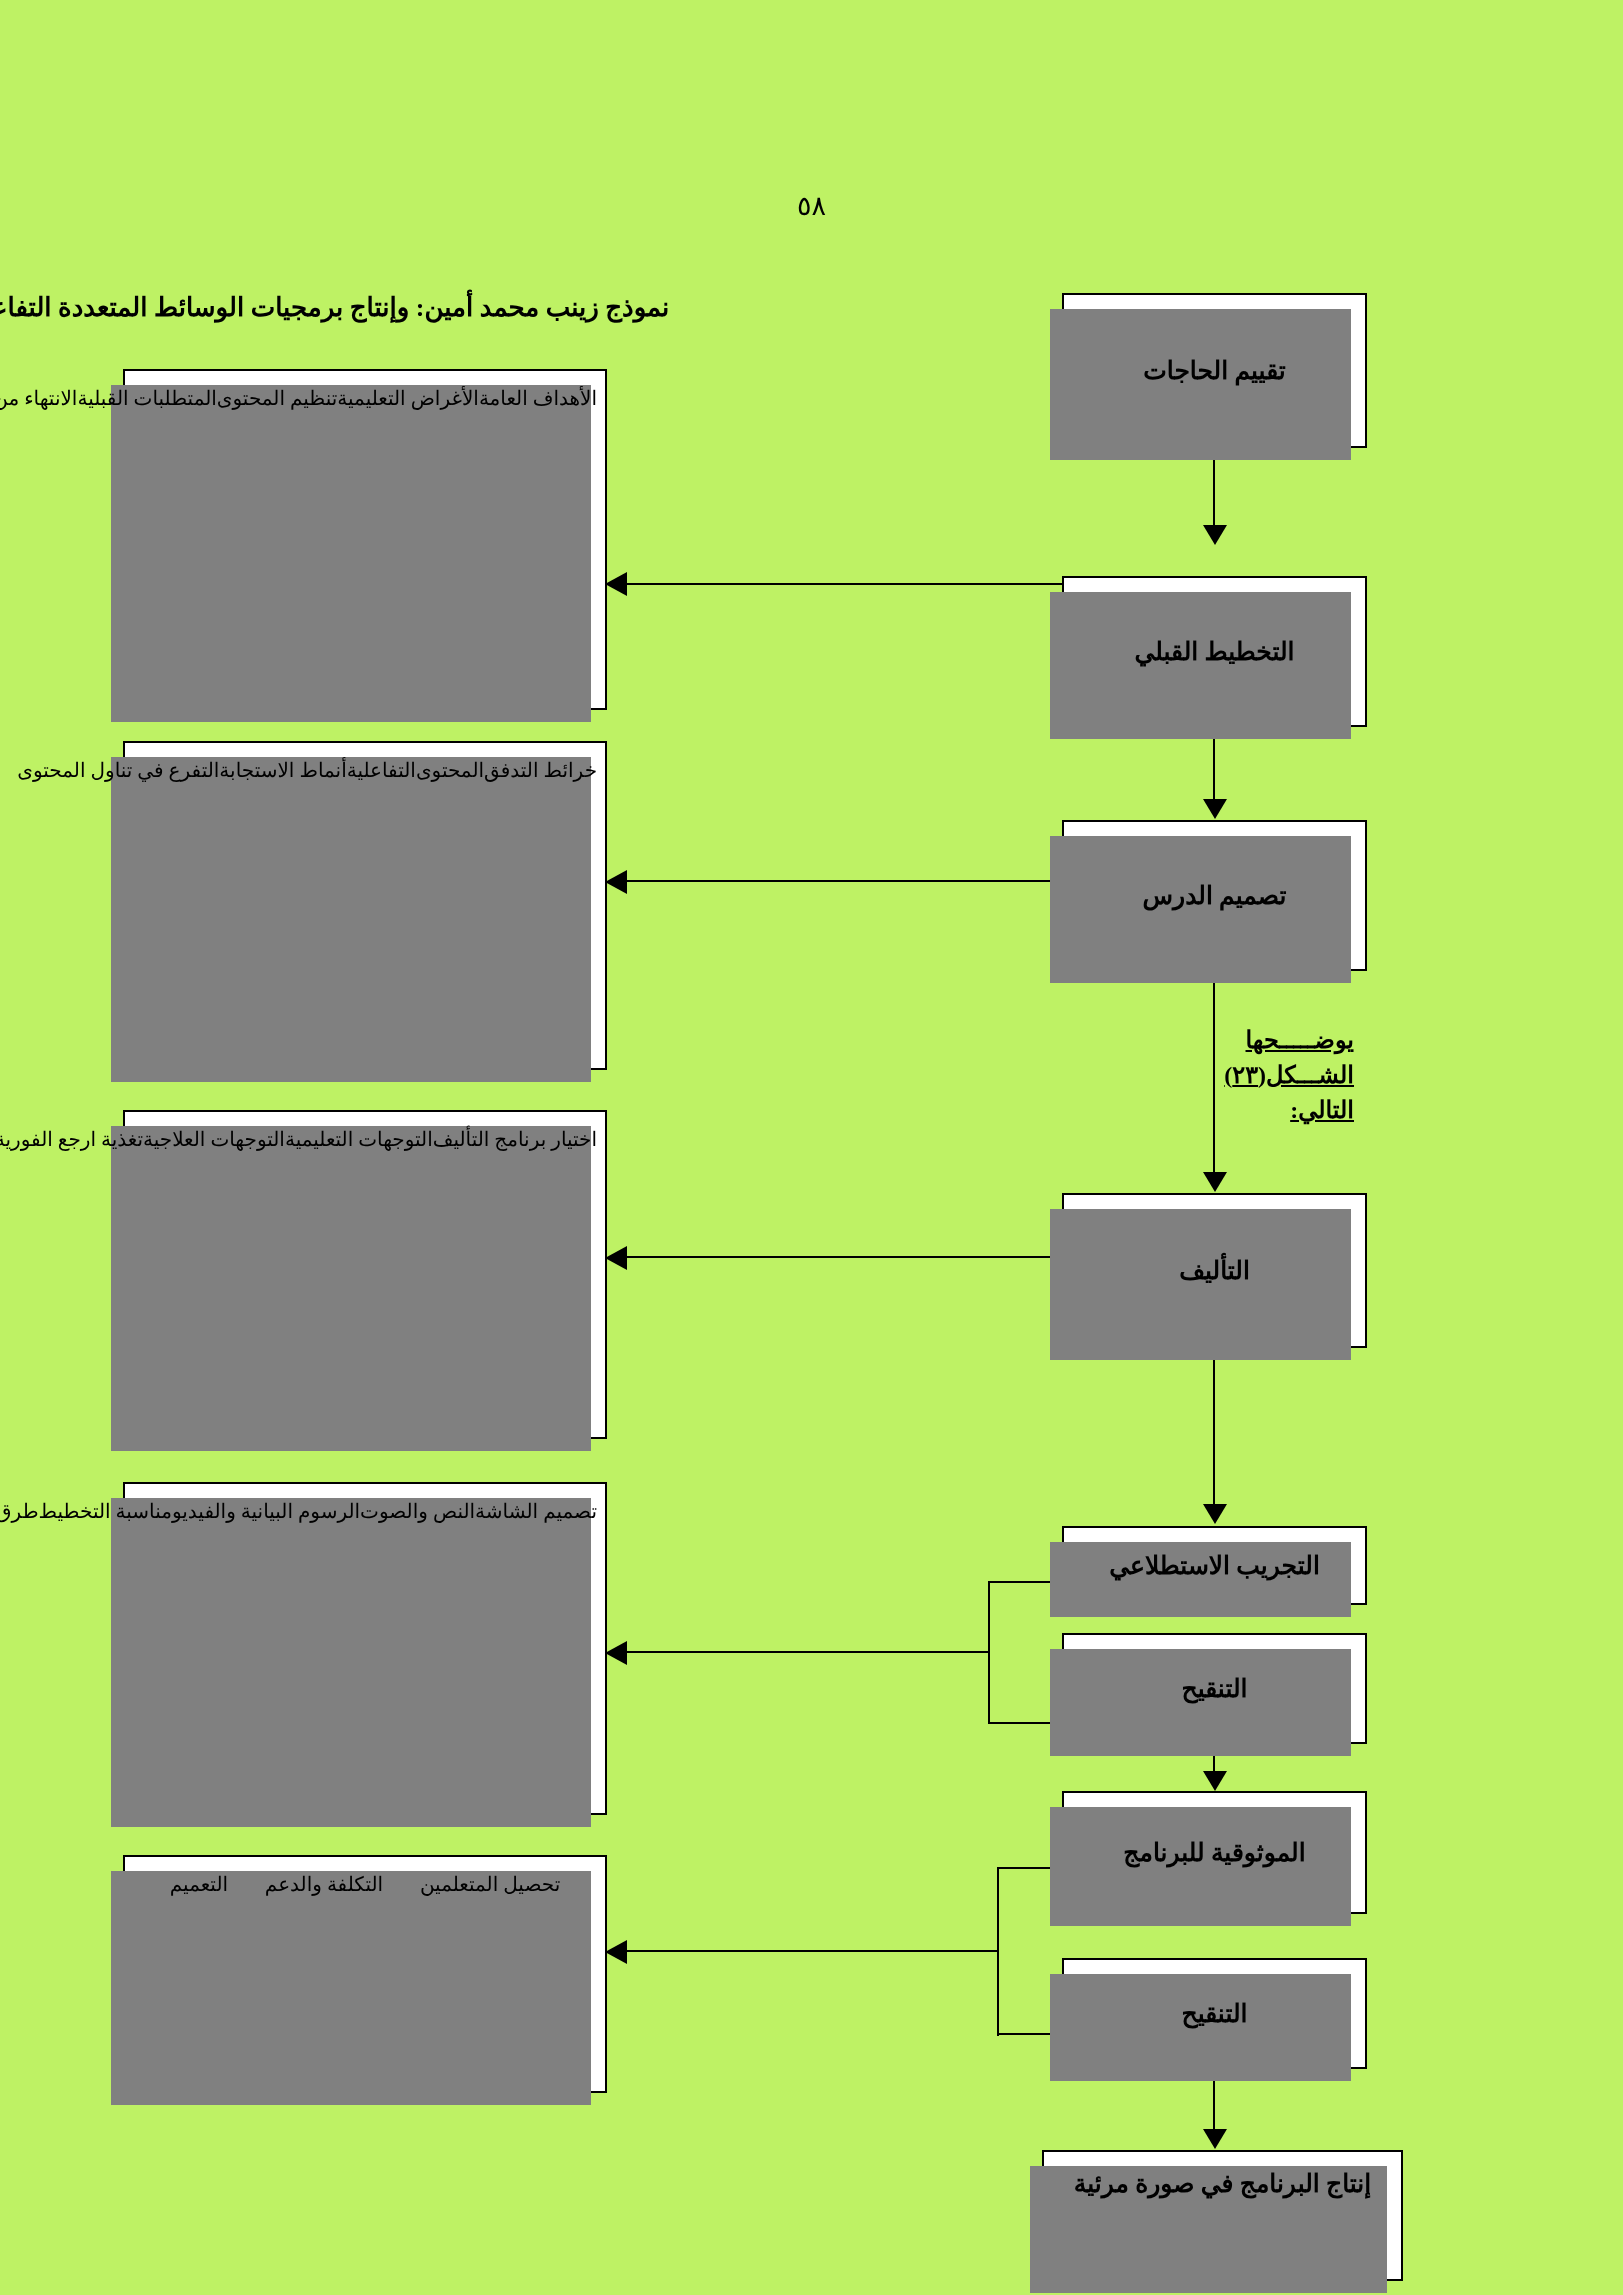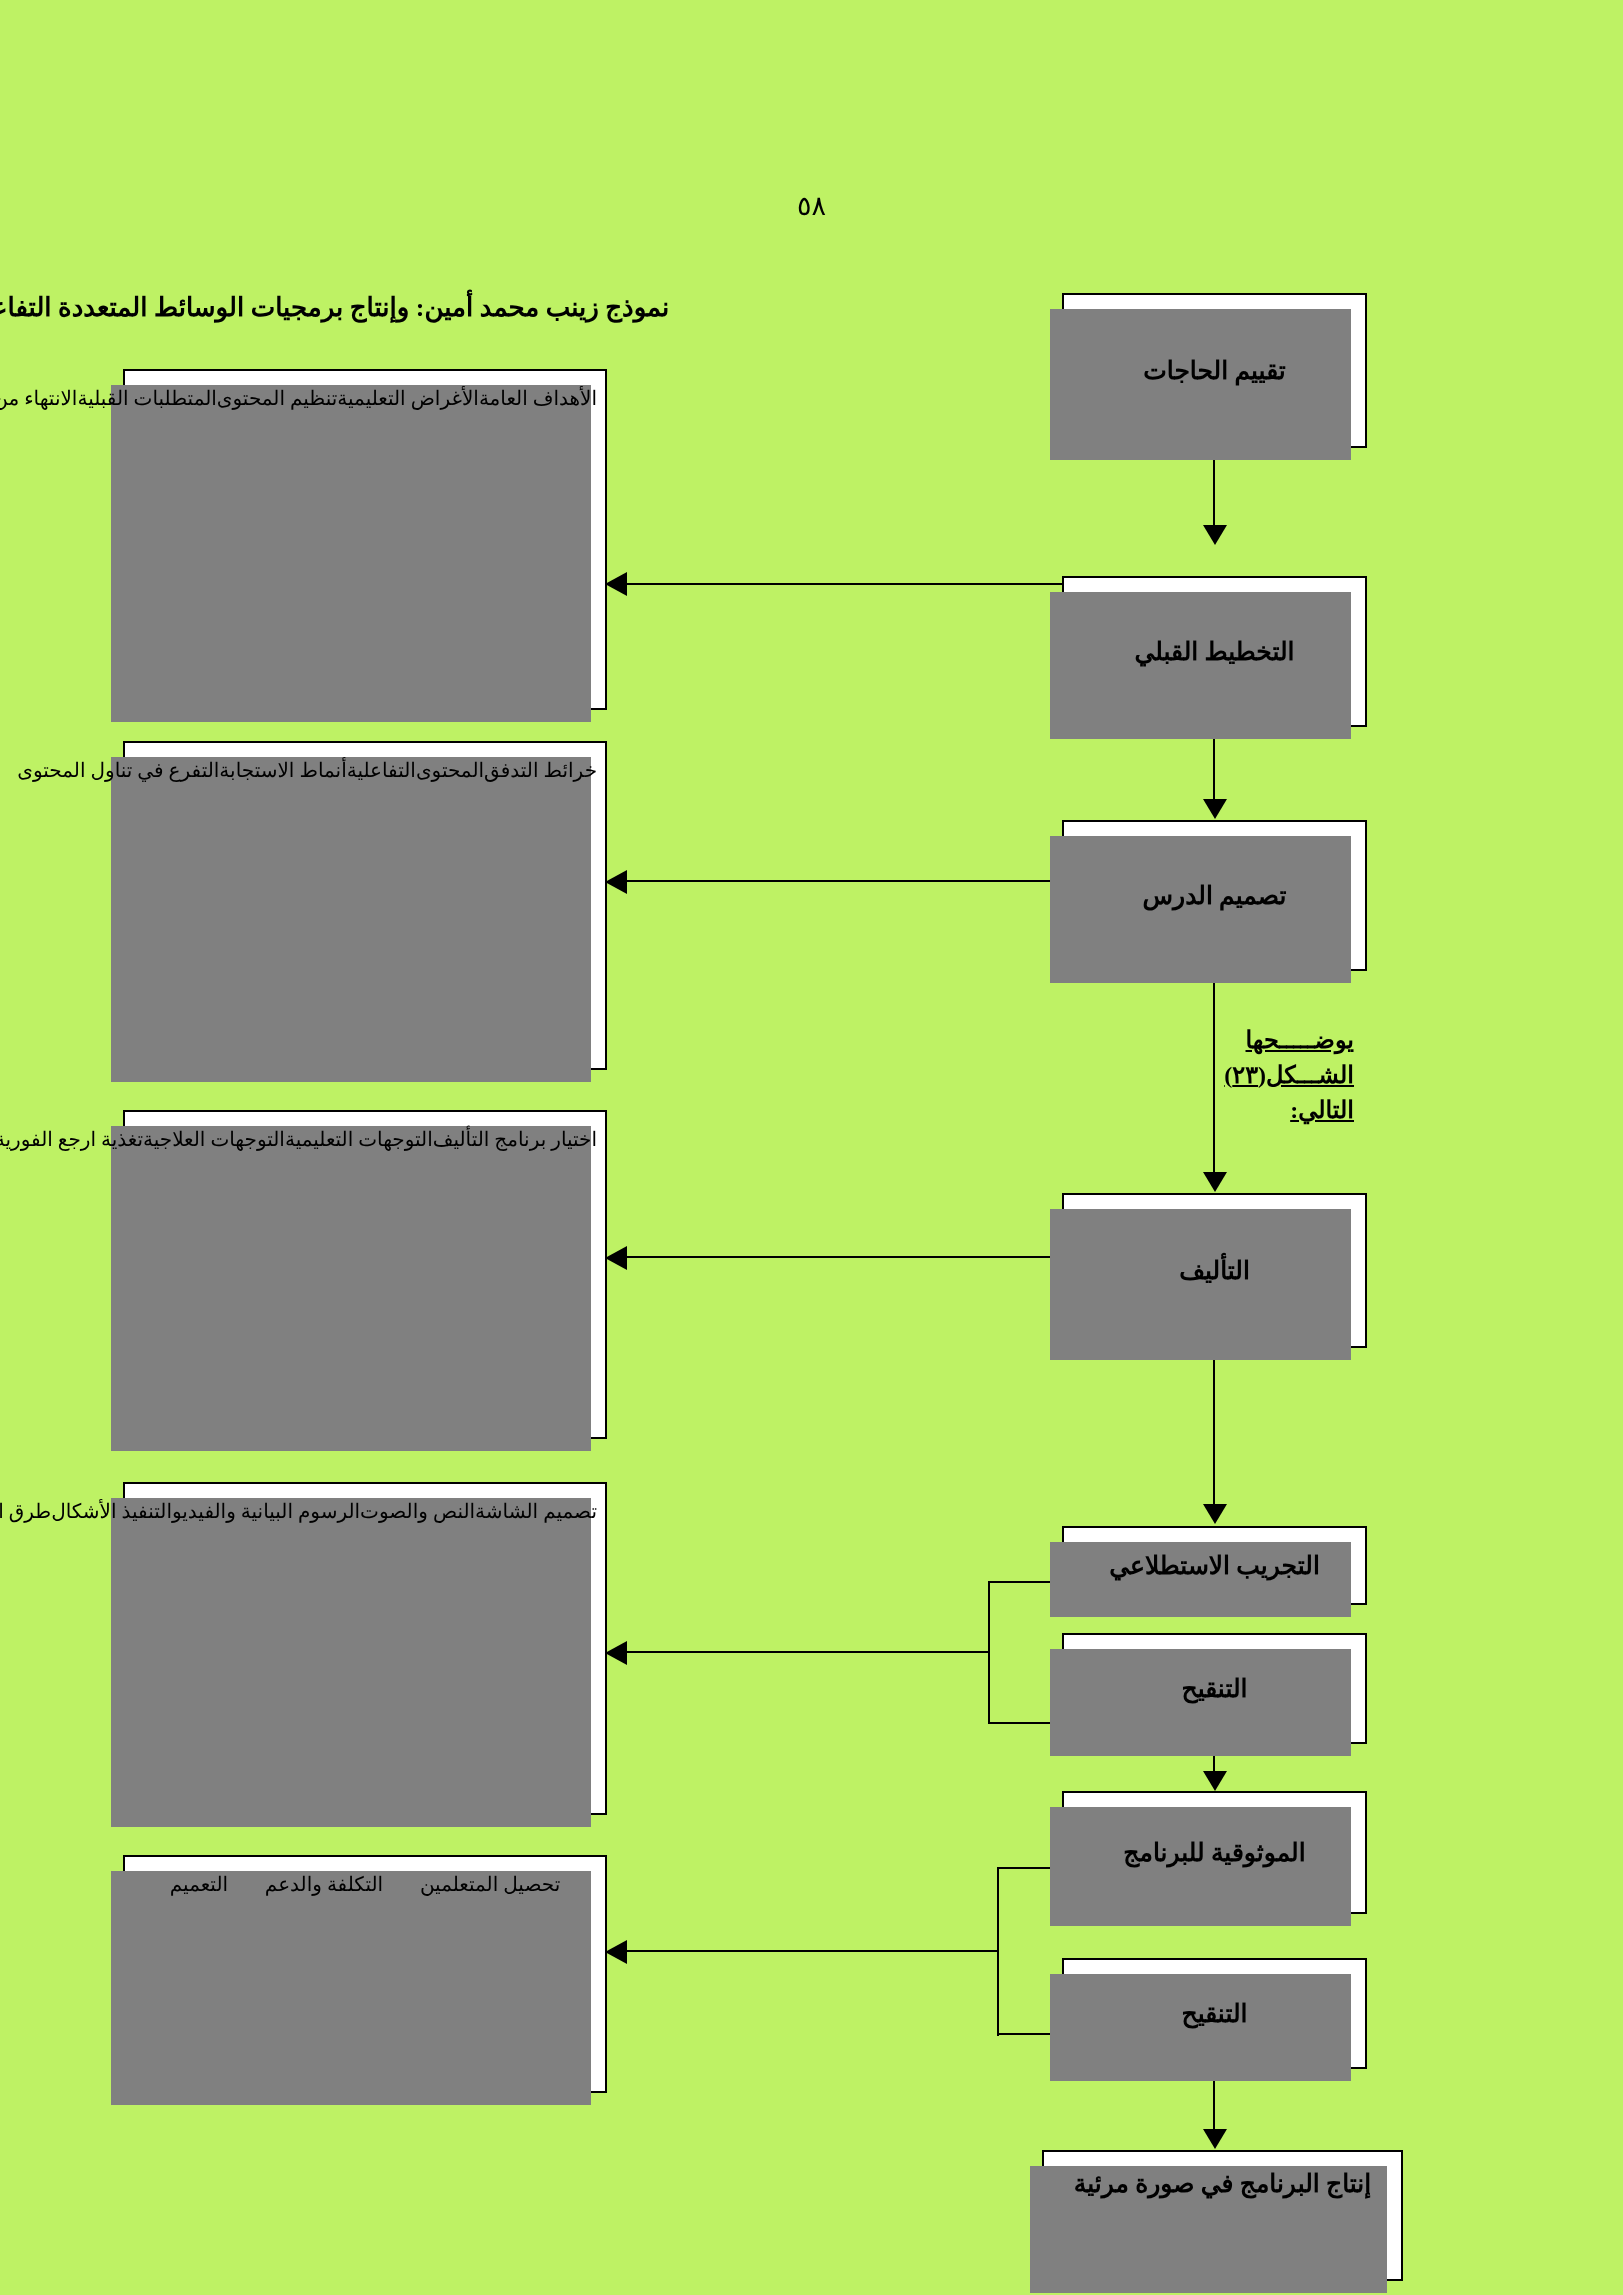--- a/index.html
+++ b/index.html
@@ -182,7 +182,7 @@
     <div class="detail-item">تصميم الشاشة</div>
     <div class="detail-item">النص والصوت</div>
     <div class="detail-item">الرسوم البيانية والفيديو</div>
-    <div class="detail-item">التنفيذ الأشكال</div>
+    <div class="detail-item">مناسبة التخطيط</div>
     <div class="detail-item">طرق التنفيذ</div>
   </div>
 

